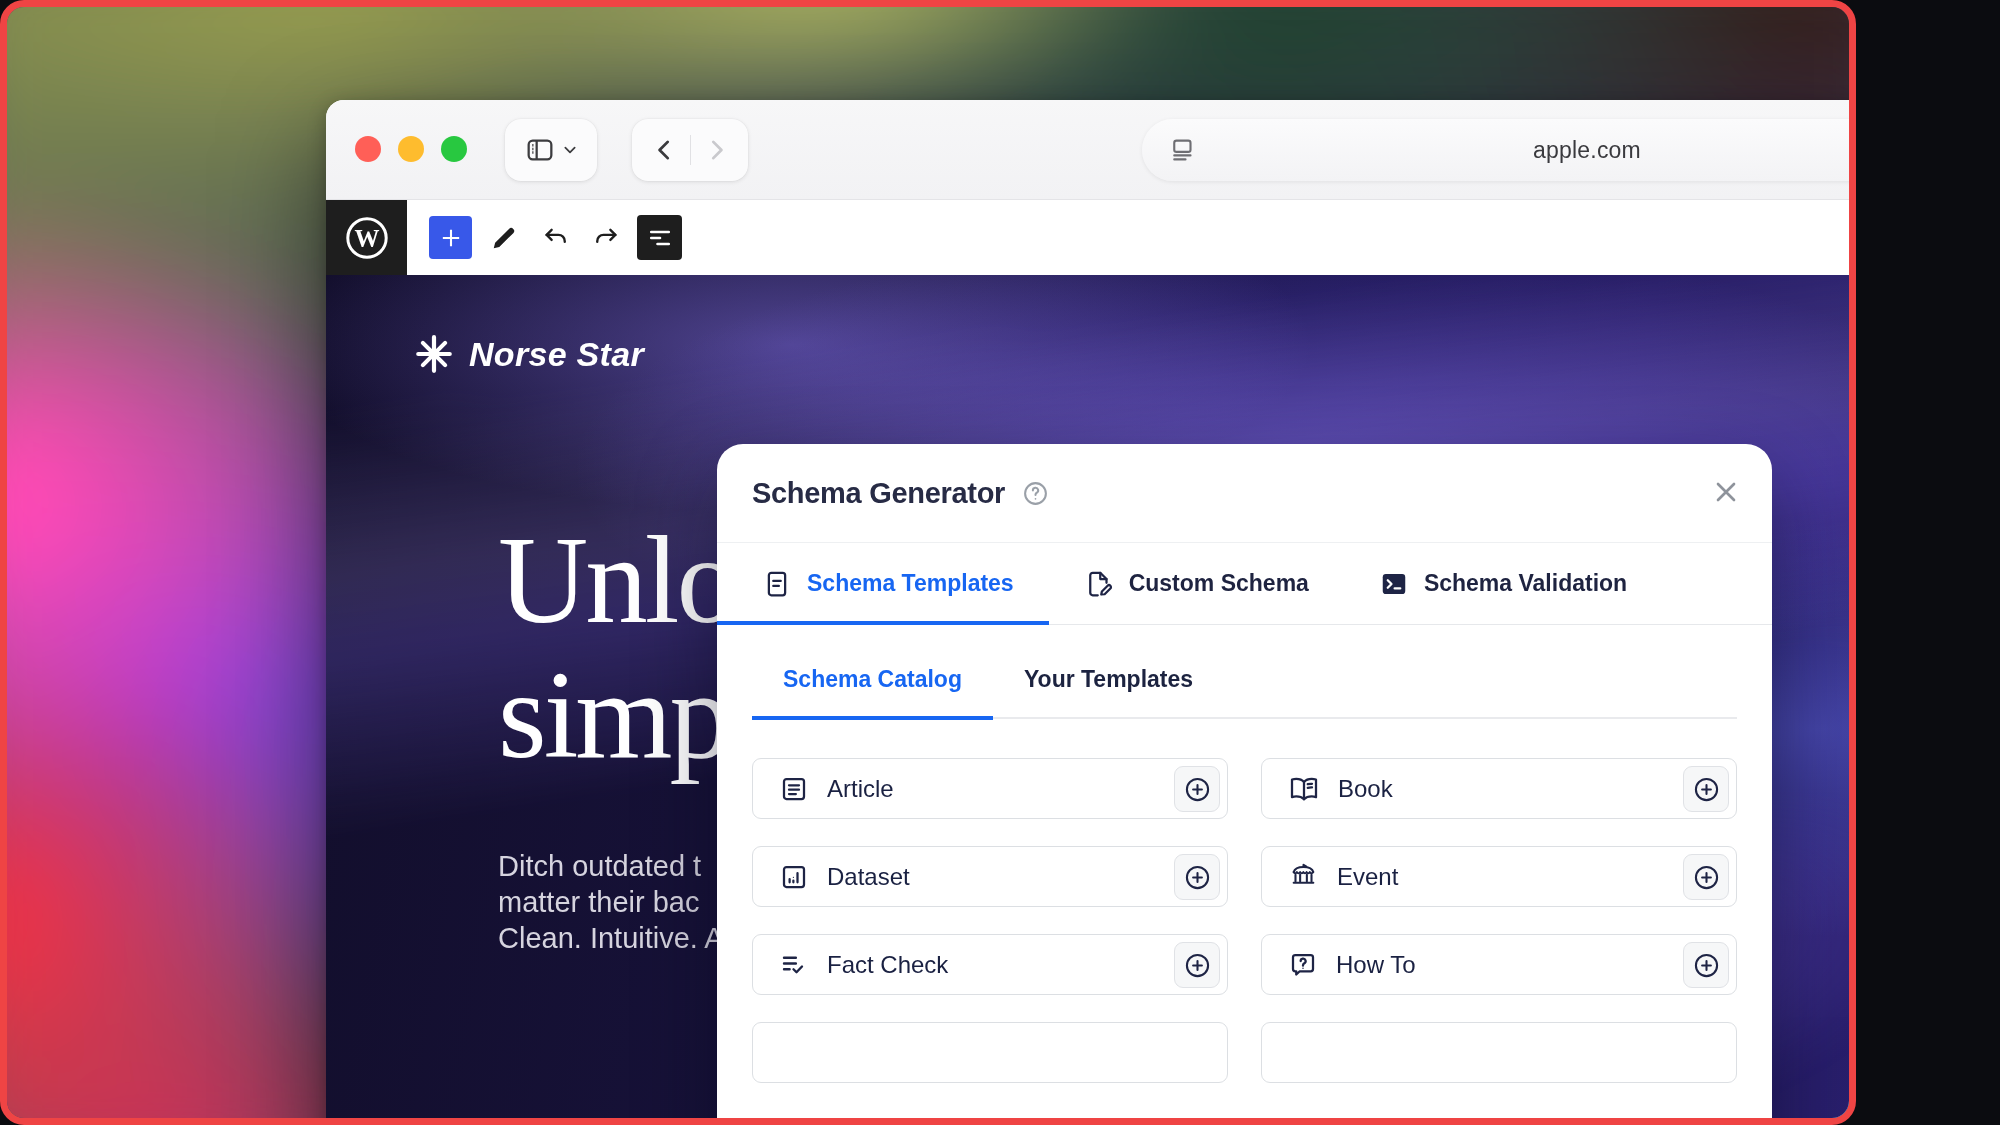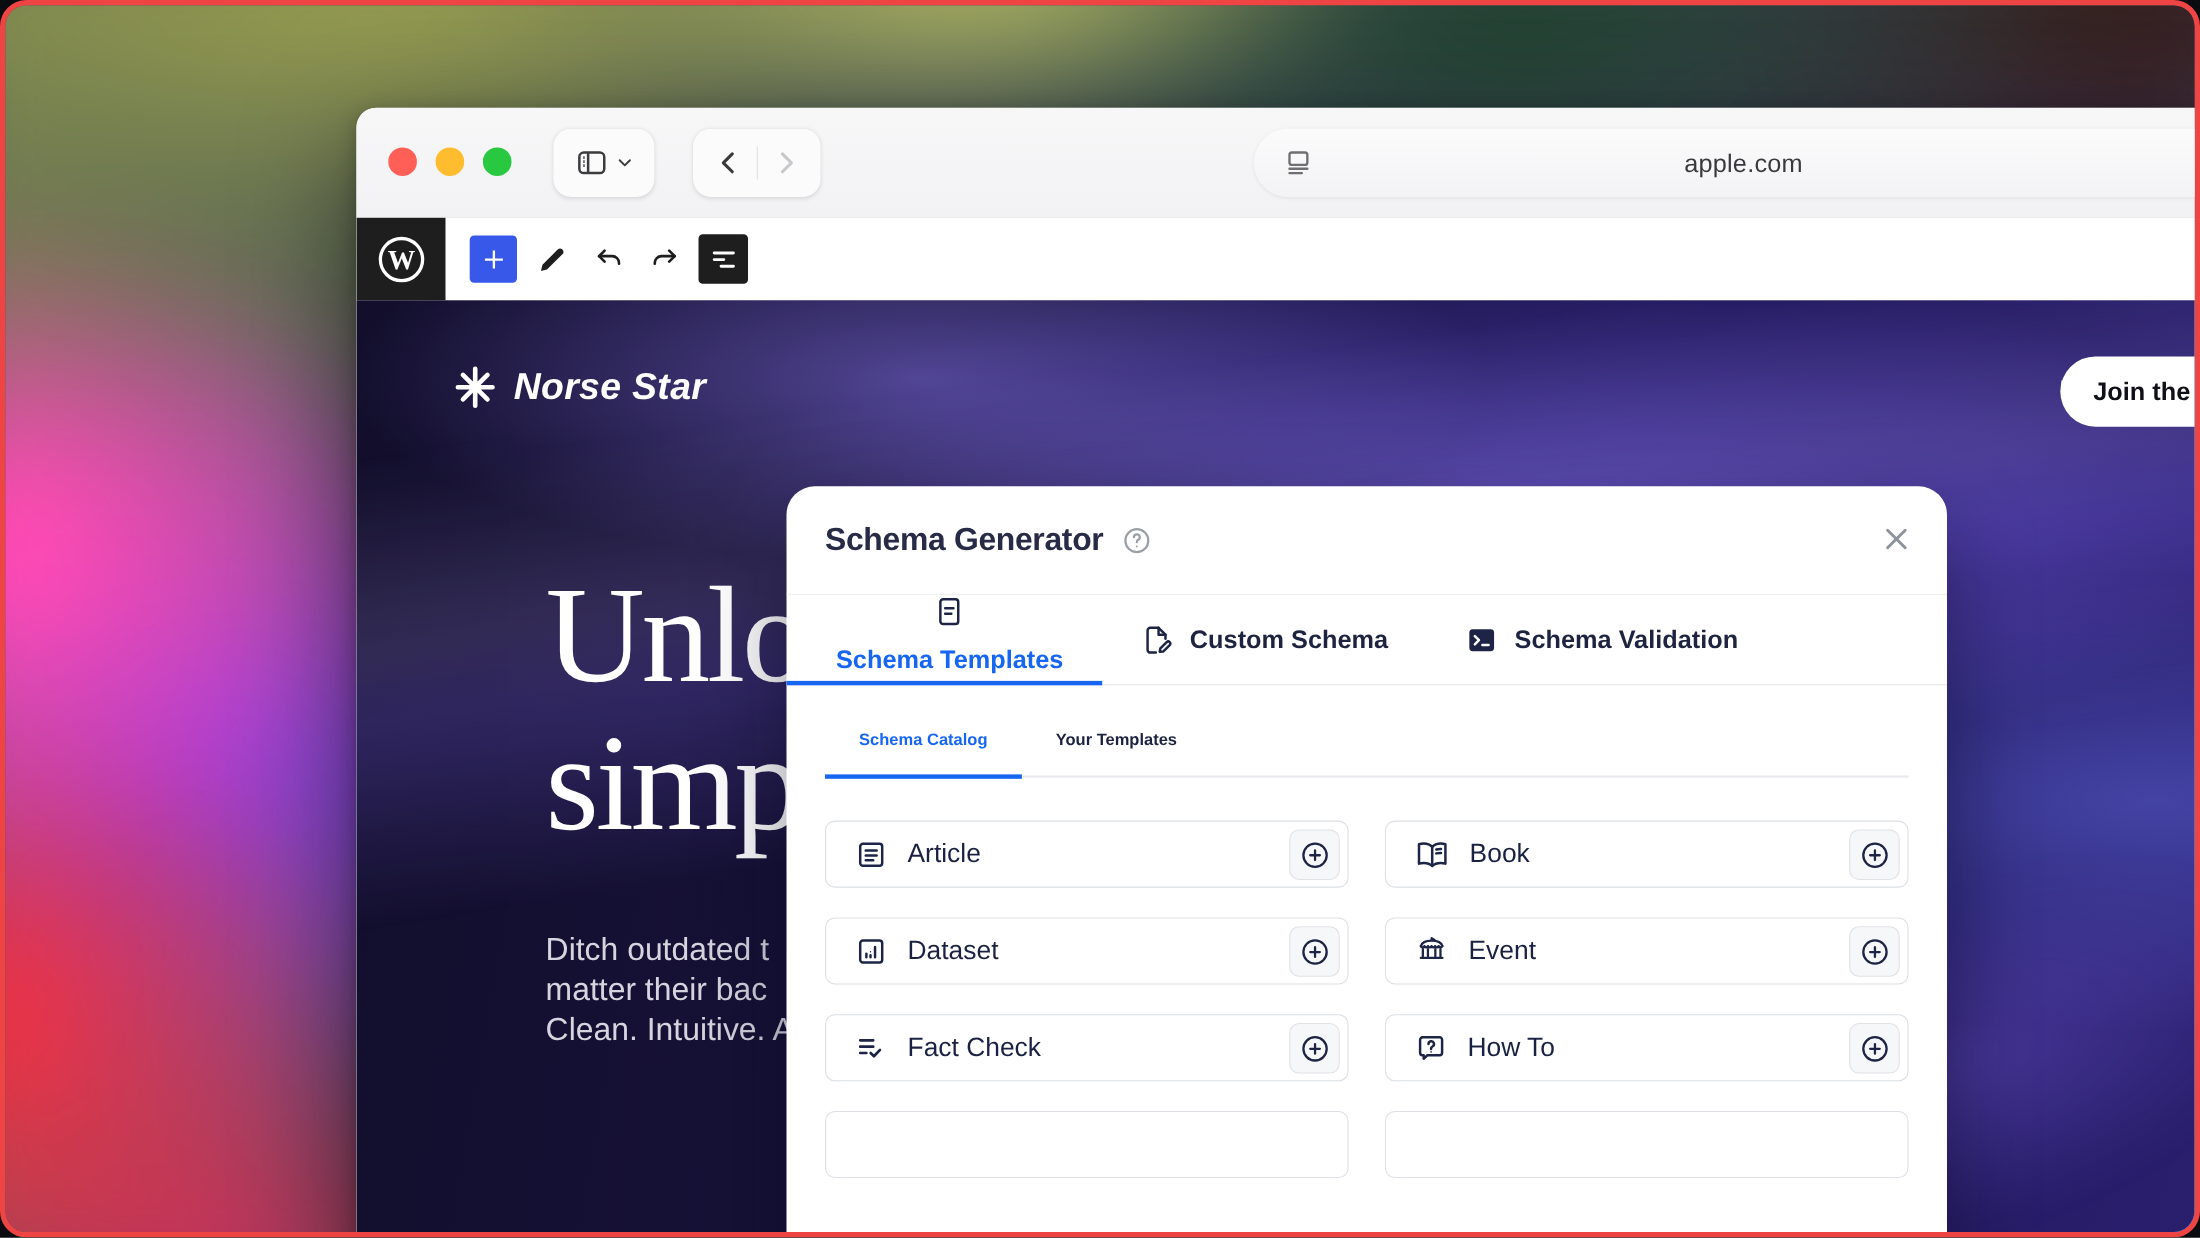--- a/index.html
+++ b/index.html
@@ -6,8 +6,8 @@
   *{box-sizing:border-box;}
   body{font-family:"Liberation Sans",sans-serif;}
 
-  .frame{position:relative;width:2000px;height:1125px;overflow:hidden;
-    border-radius:24px;border:5px solid #ef4444;background:#44505e;}
+  .frame{position:relative;width:1856px;height:1125px;overflow:hidden;
+    border-radius:24px;border:7px solid #ef4444;background:#44505e;}
 
   
   .bg{position:absolute;inset:-80px;filter:blur(48px) saturate(1.2);

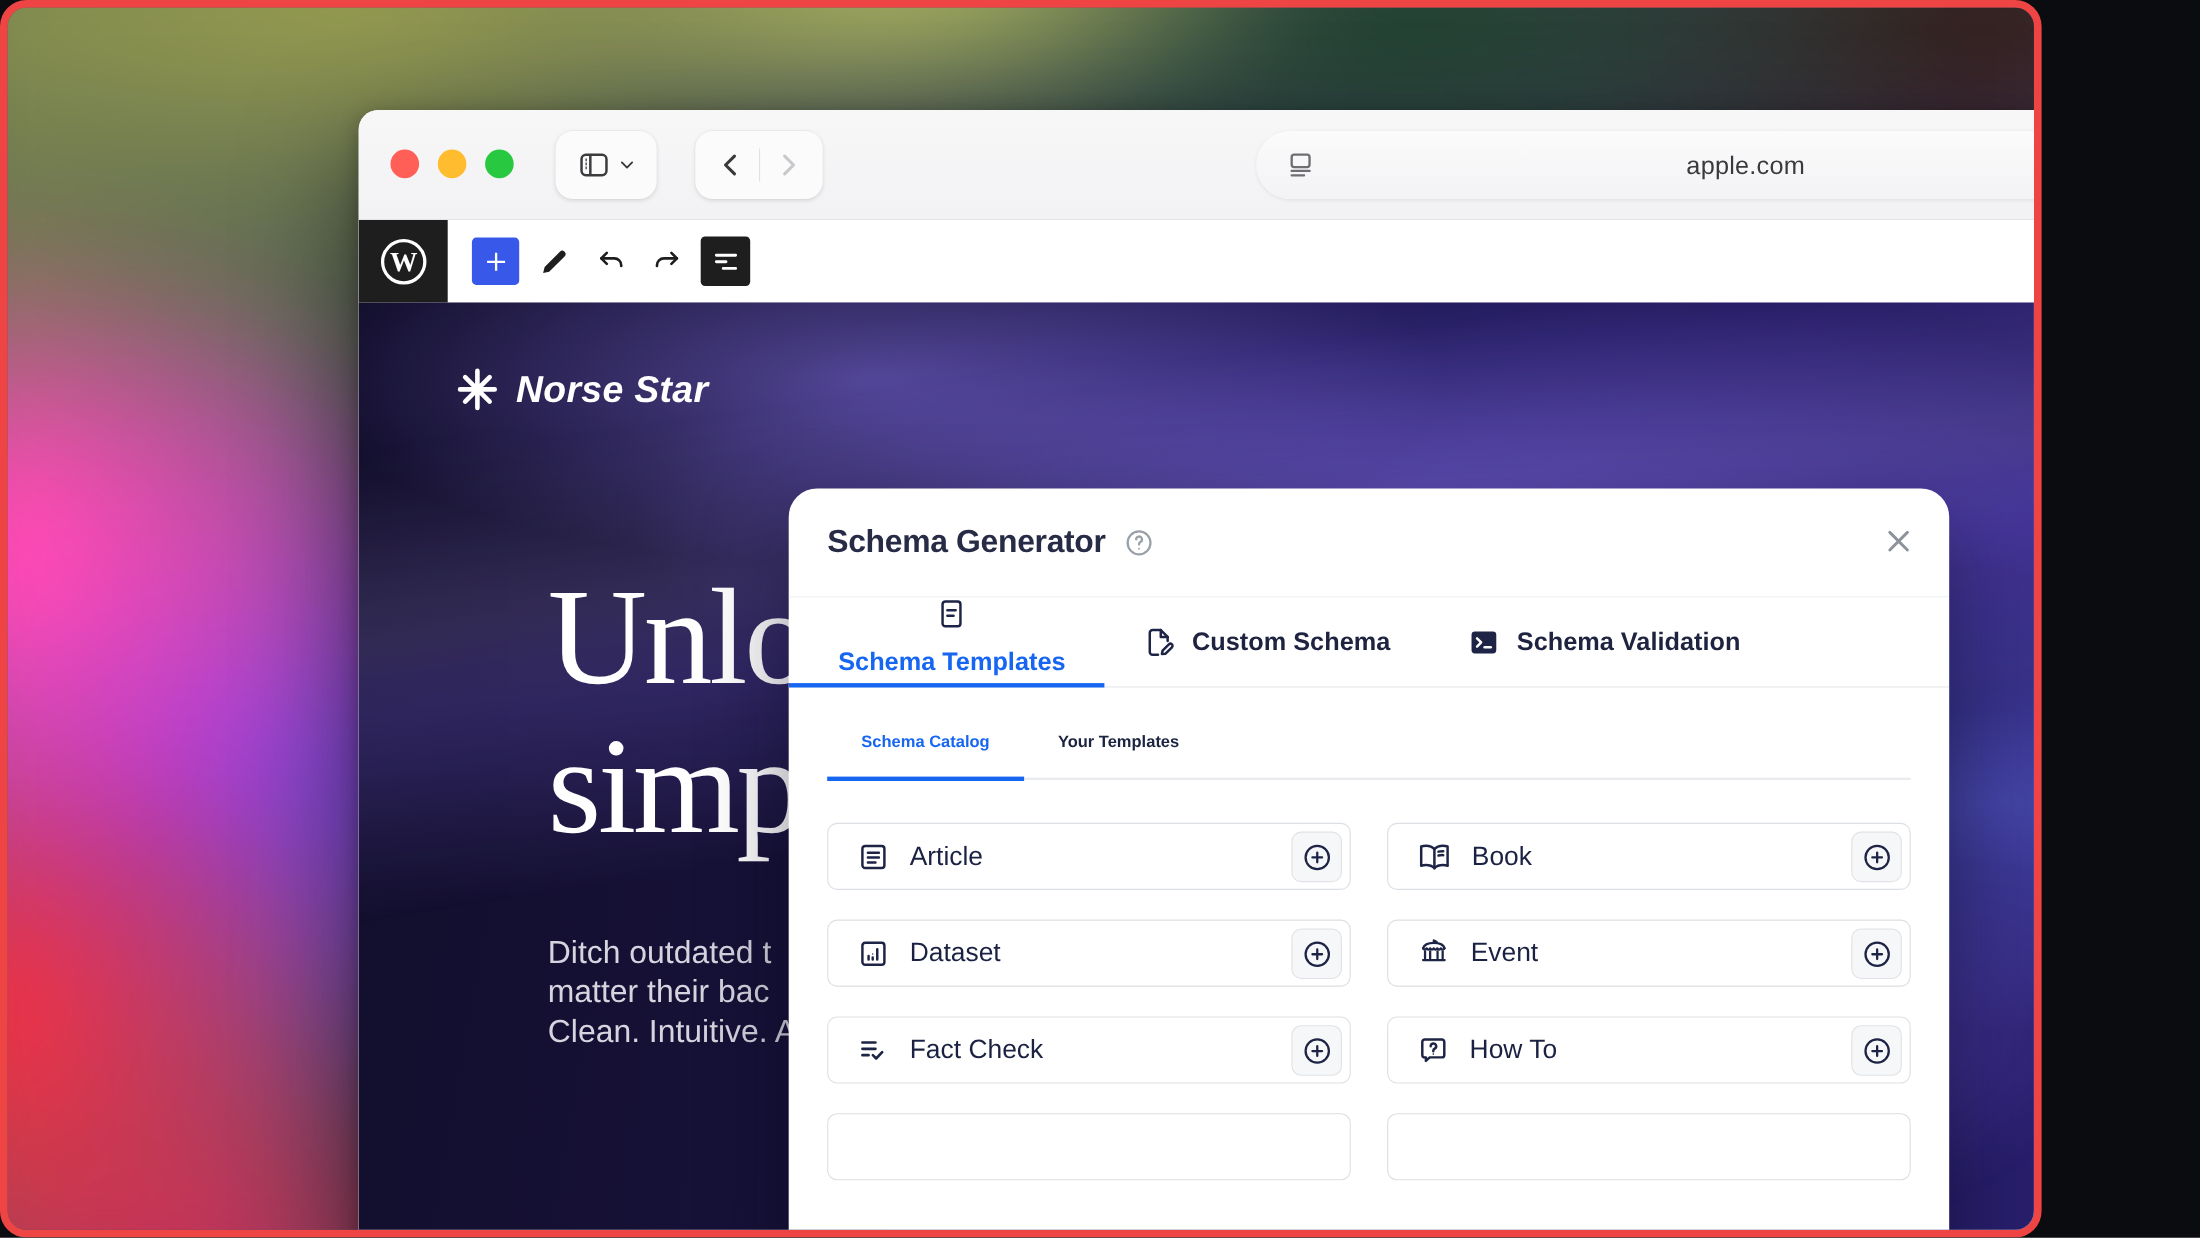--- a/index.html
+++ b/index.html
@@ -95,7 +95,7 @@
   .tabs{display:flex;height:82px;border-bottom:1px solid #e6e8eb;align-items:center;}
   .tab{position:relative;height:100%;display:flex;align-items:center;gap:15px;padding:0 35px;cursor:pointer;
     font-size:23px;font-weight:700;color:#1e2340;}
-  .tab:first-child{padding-left:45px;flex-direction:column;}
+  .tab:first-child{padding-left:45px;}
   .tab.active{color:#1766f2;}
   .tab.active::after{content:"";position:absolute;left:0;right:0;bottom:-1px;height:4px;background:#1766f2;}
 

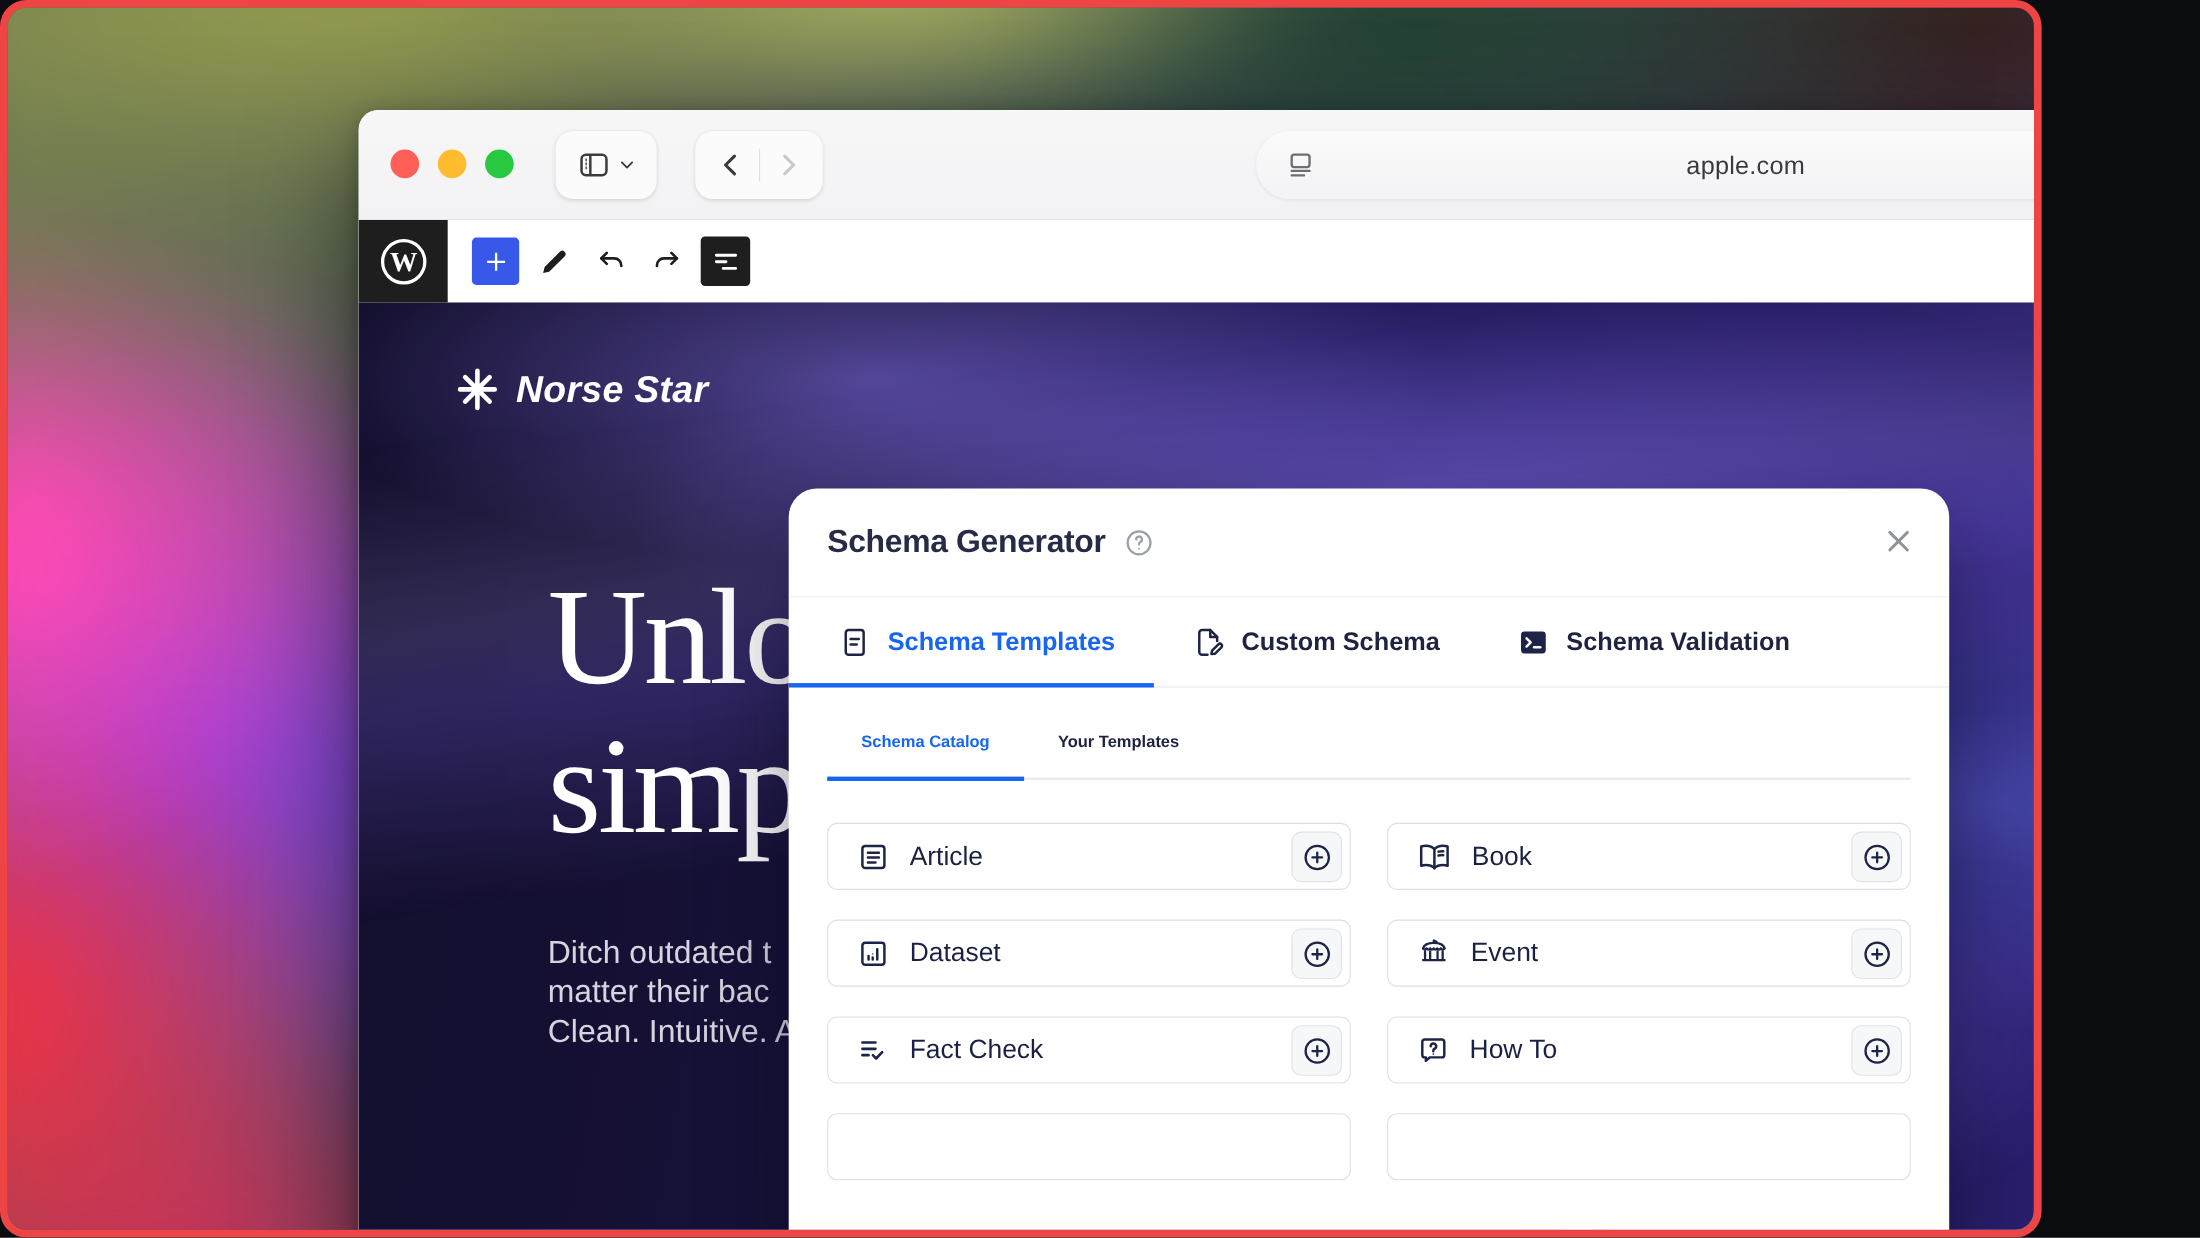--- a/index.html
+++ b/index.html
@@ -101,7 +101,7 @@
 
   .modal-content{padding:0 35px;}
   .subtabs{display:flex;margin-top:41px;border-bottom:2px solid #e9eaed;}
-  .subtab{position:relative;padding:0 31px 24px;font-size:15px;font-weight:700;color:#1c2340;cursor:pointer;}
+  .subtab{position:relative;padding:0 31px 24px;font-size:23px;font-weight:700;color:#1c2340;cursor:pointer;}
   .subtab.active{color:#1766f2;}
   .subtab.active::after{content:"";position:absolute;left:0;right:0;bottom:-3px;height:4px;background:#1766f2;}
 

